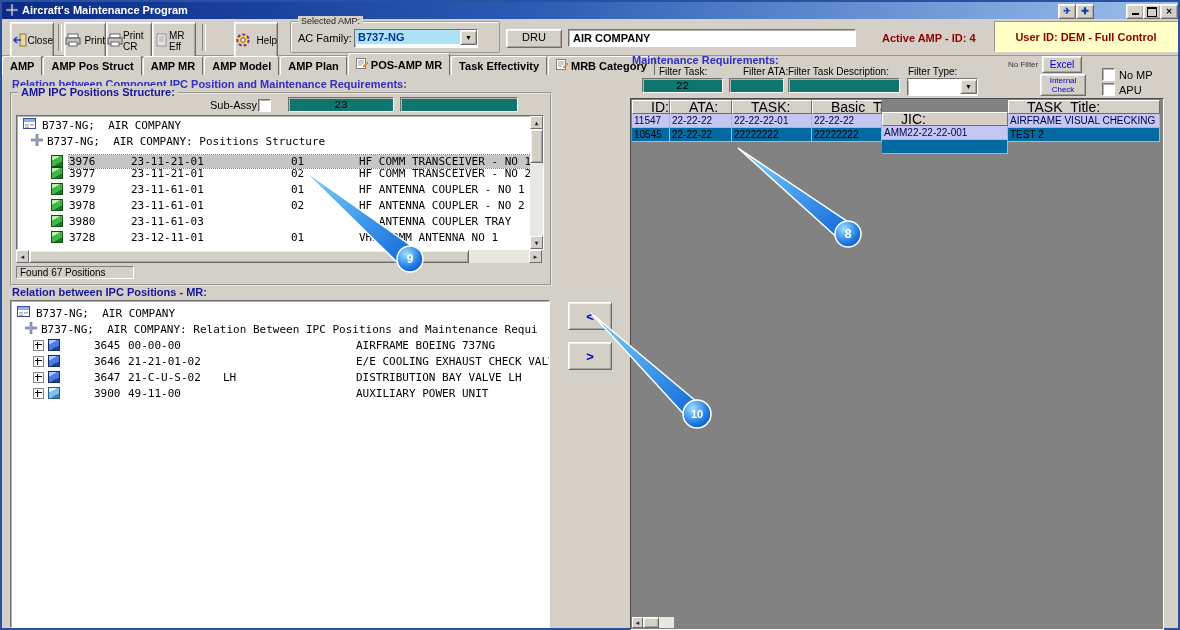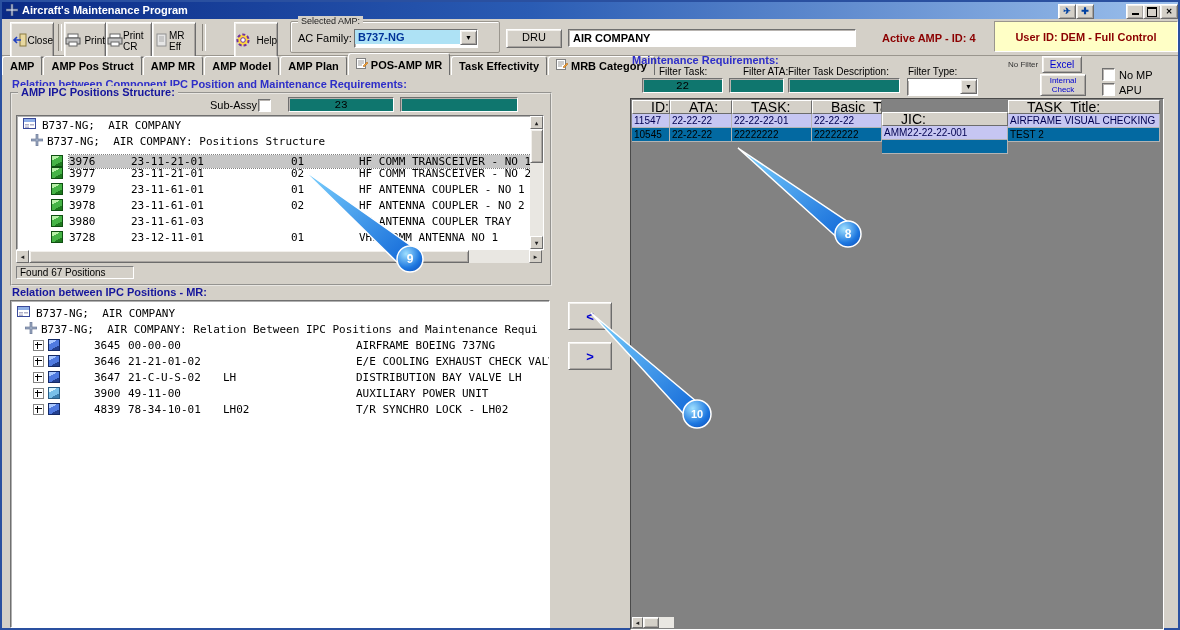--- a/index.html
+++ b/index.html
@@ -302,11 +302,6 @@
       <span class="plus" style="margin-left:22px;"></span>
       <span class="ic cube lb" style="margin-left:4px;"></span>
       <span class="rowtxt" style="margin-left:34px;"><span class="c1b">3900</span><span class="c2b">49-11-00</span><span class="c3b"></span><span>AUXILIARY POWER UNIT</span></span>
-    </div>
-    <div class="trow" style="top:100px;">
-      <span class="plus" style="margin-left:22px;"></span>
-      <span class="ic cube b" style="margin-left:4px;"></span>
-      <span class="rowtxt" style="margin-left:34px;"><span class="c1b">4839</span><span class="c2b">78-34-10-01</span><span class="c3b">LH02</span><span>T/R SYNCHRO LOCK - LH02</span></span>
     </div>
   </div>
 

